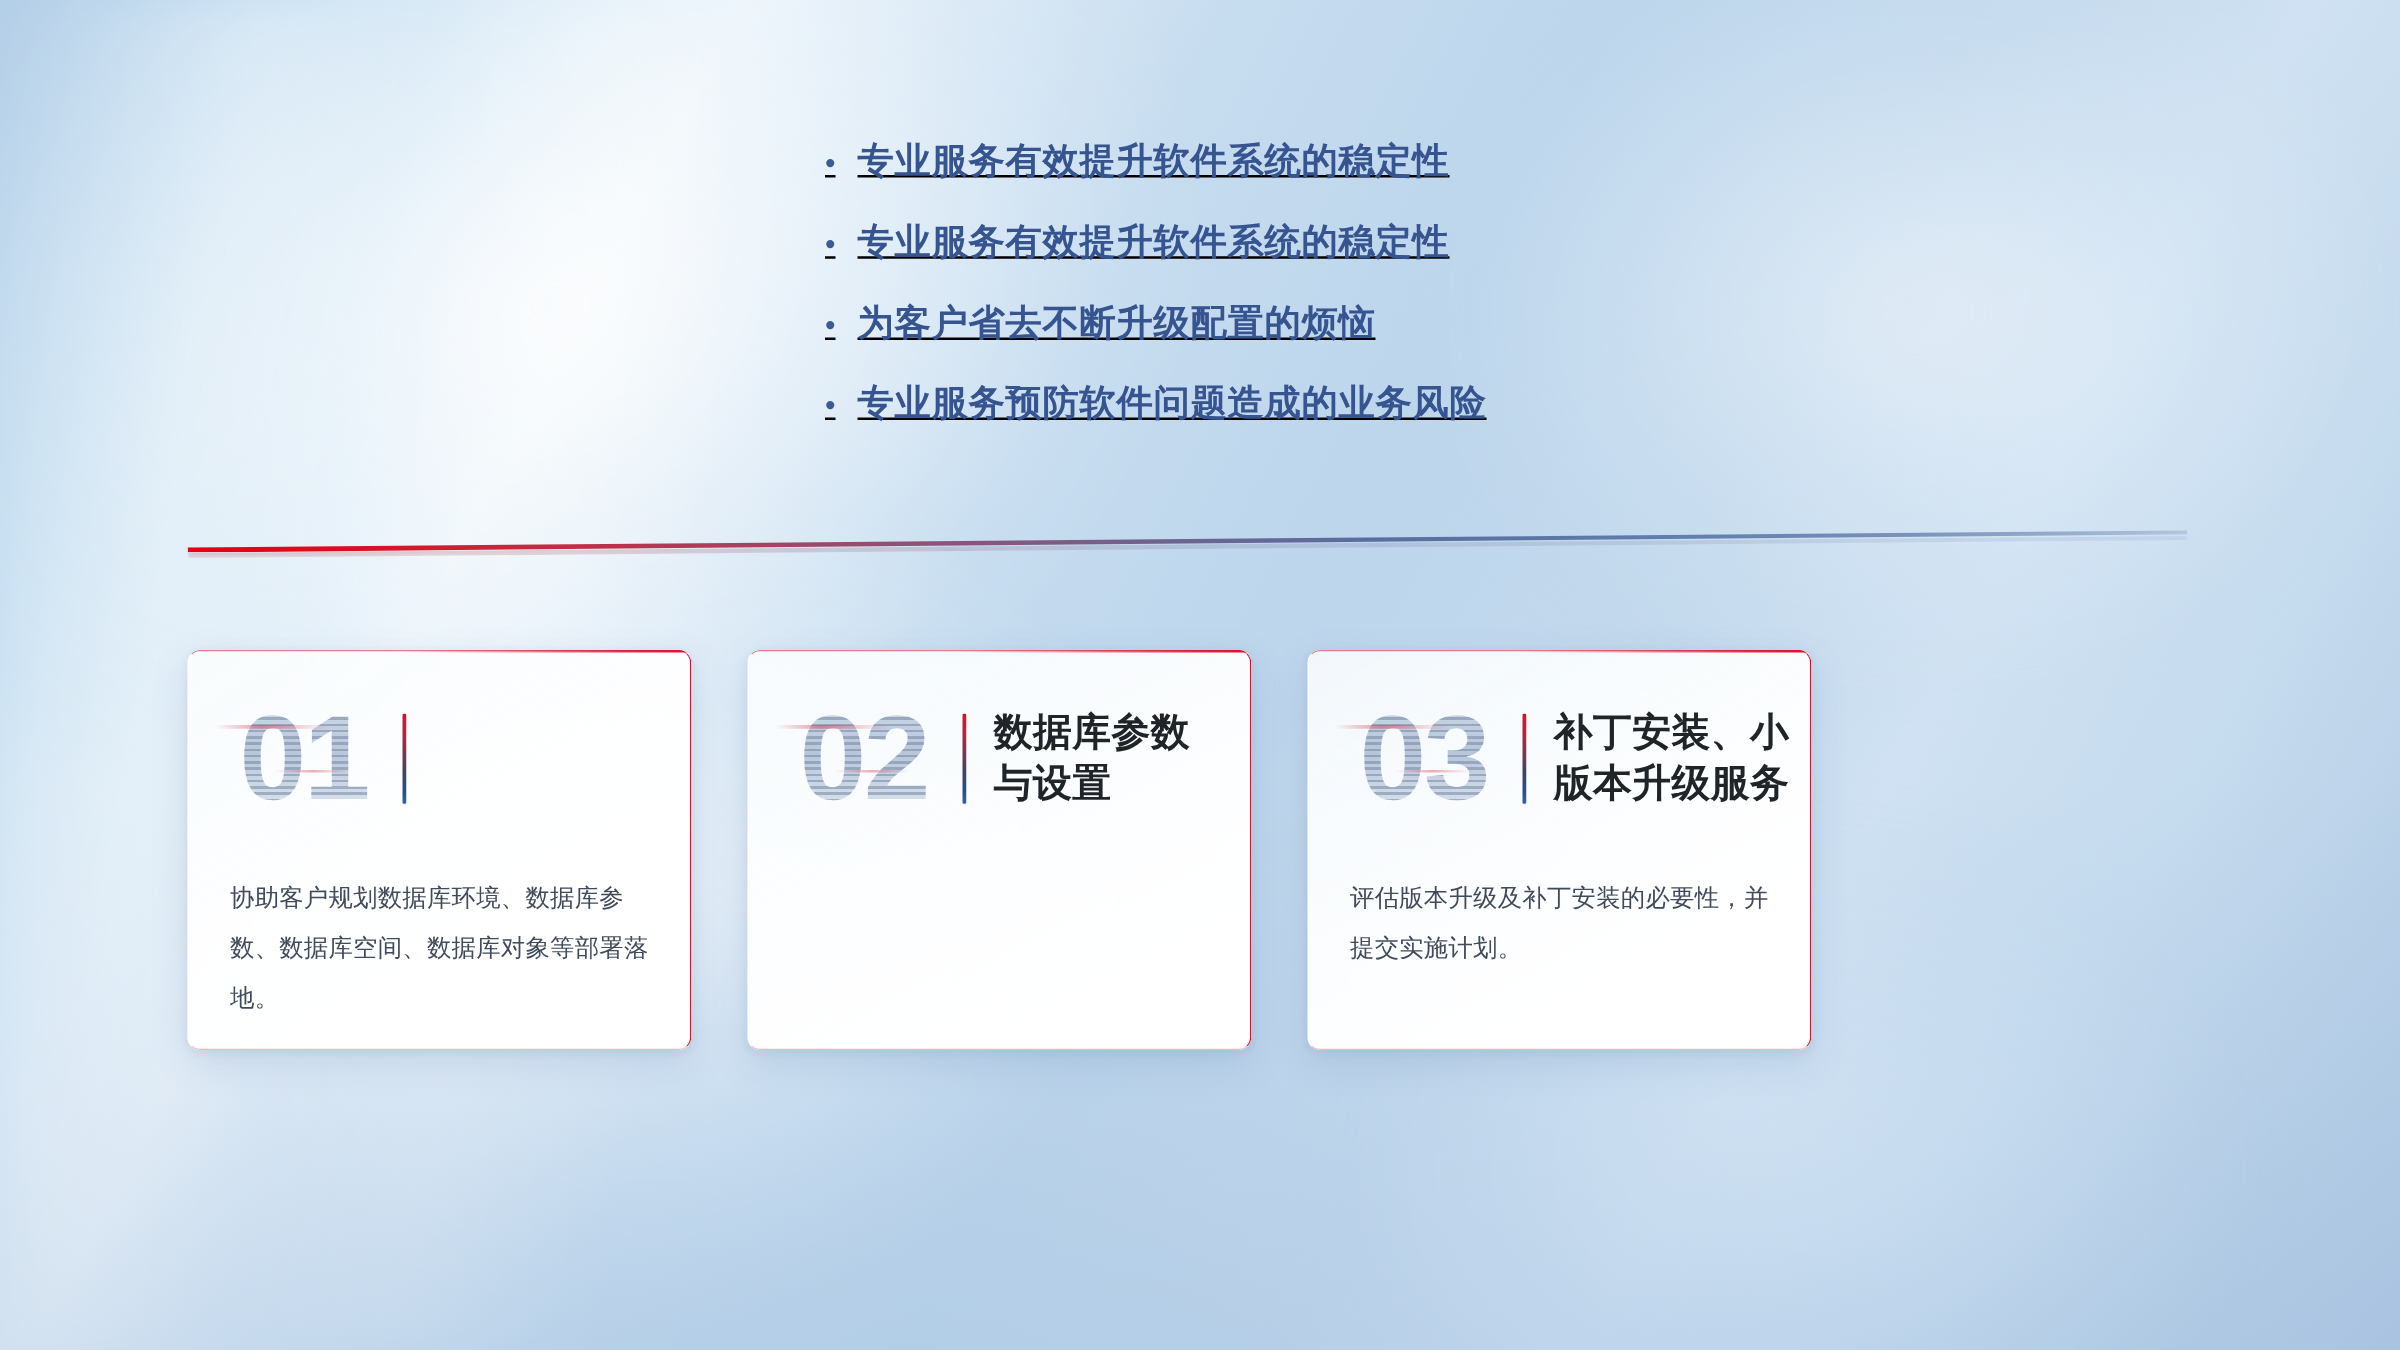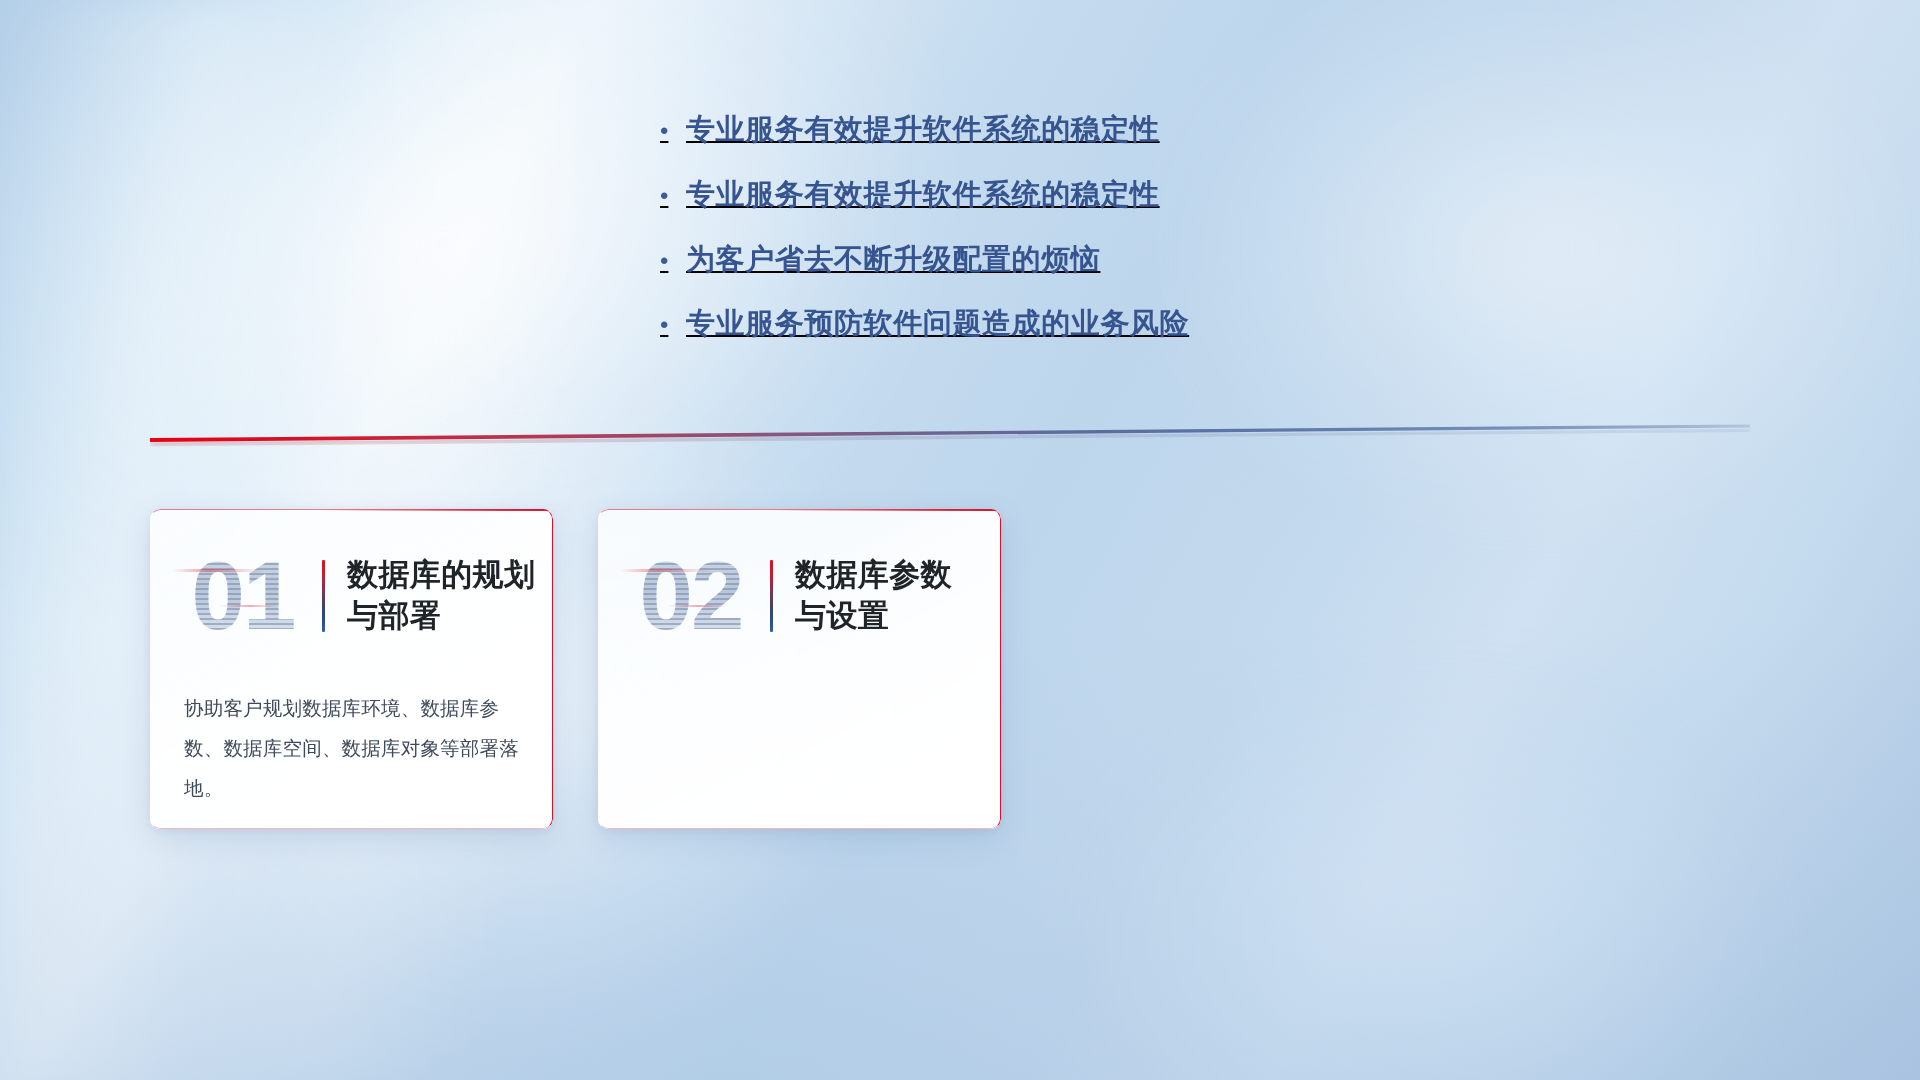--- a/index.html
+++ b/index.html
@@ -164,7 +164,7 @@
   
   #cards {
     position: absolute;
-    left: 150px; top: 509px;
+    left: 150px; top: 520px;
     width: 1300px;
     display: flex;
     gap: 45px;

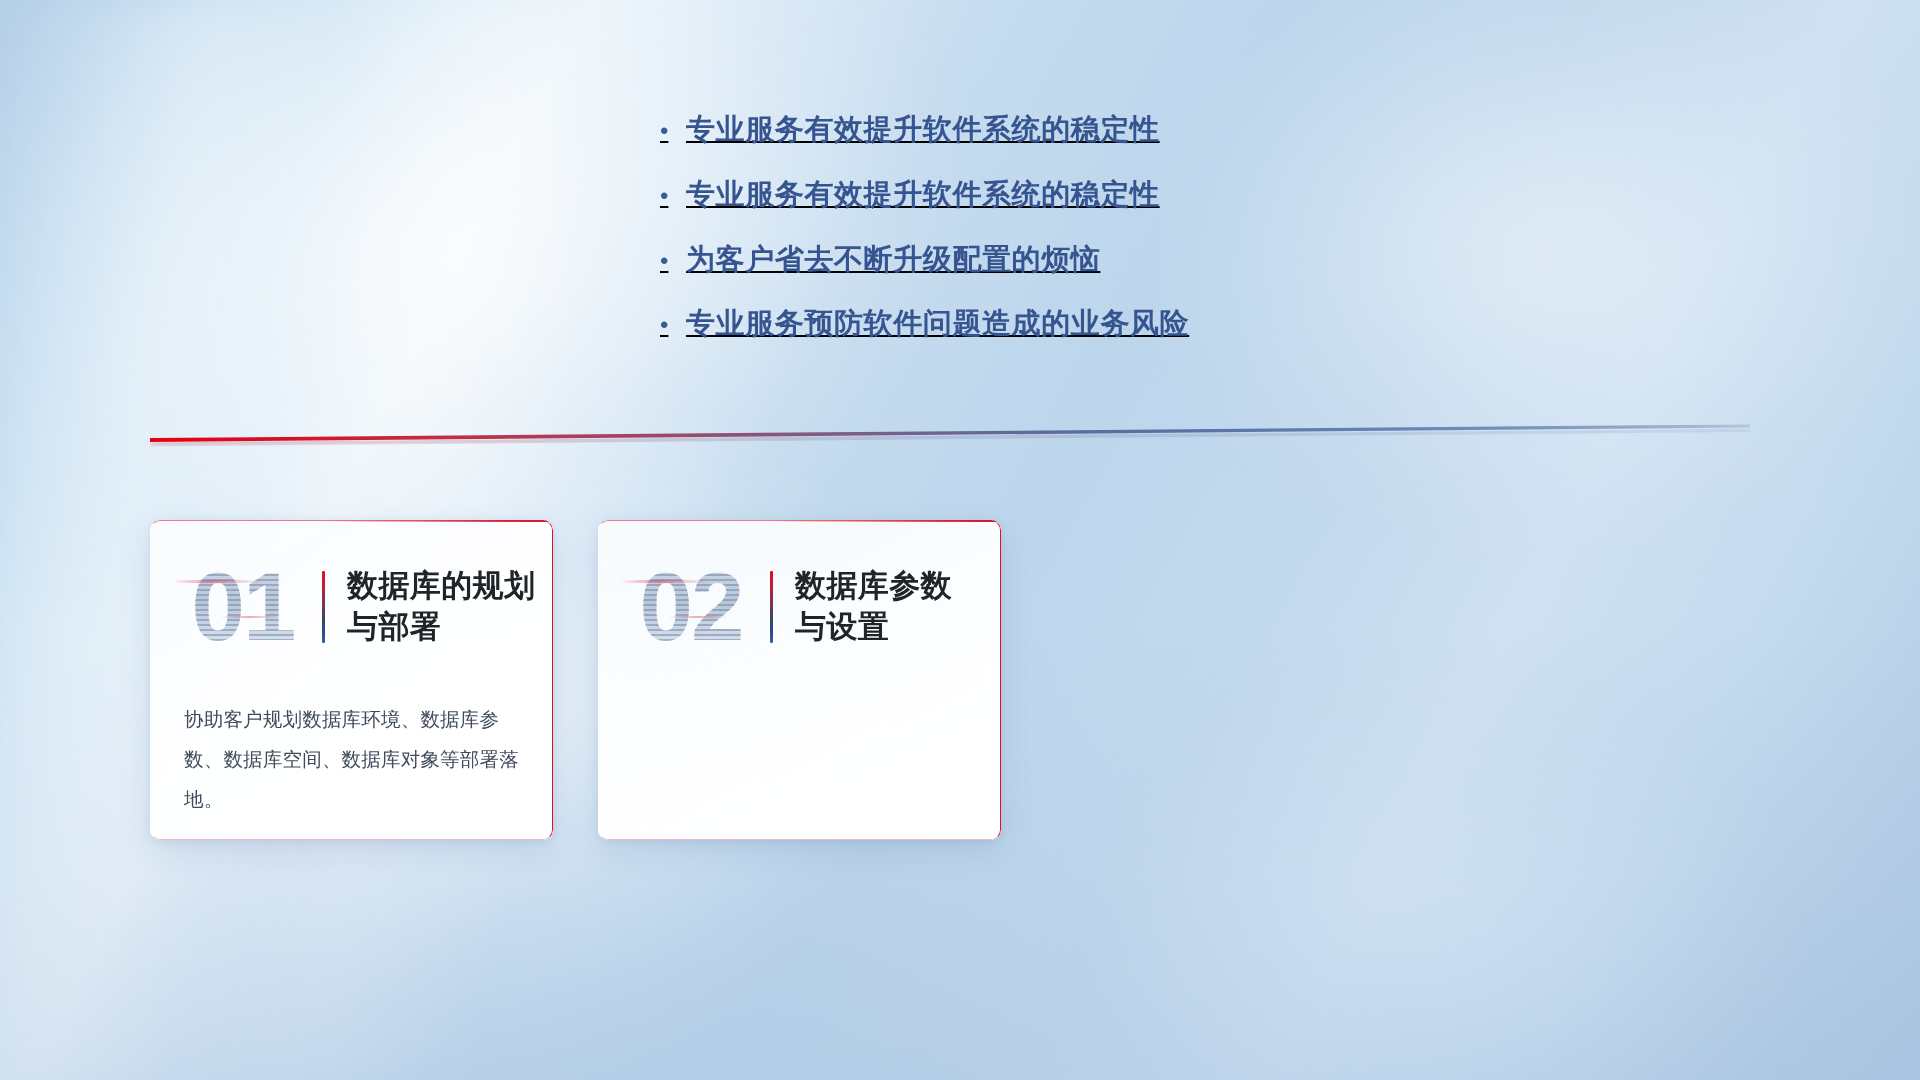--- a/index.html
+++ b/index.html
@@ -372,10 +372,6 @@
       <div class="ghost-red-fleck"></div>
       <div class="ghost-red-fleck2"></div>
       <div class="head-bar"></div>
-      <div class="card-title">
-        <span class="t-line">数据库的规划</span>
-        <span class="t-line">与部署</span>
-      </div>
     </div>
 
     <div class="card-desc">协助客户规划数据库环境、数据库参数、数据库空间、数据库对象等部署落地。</div>

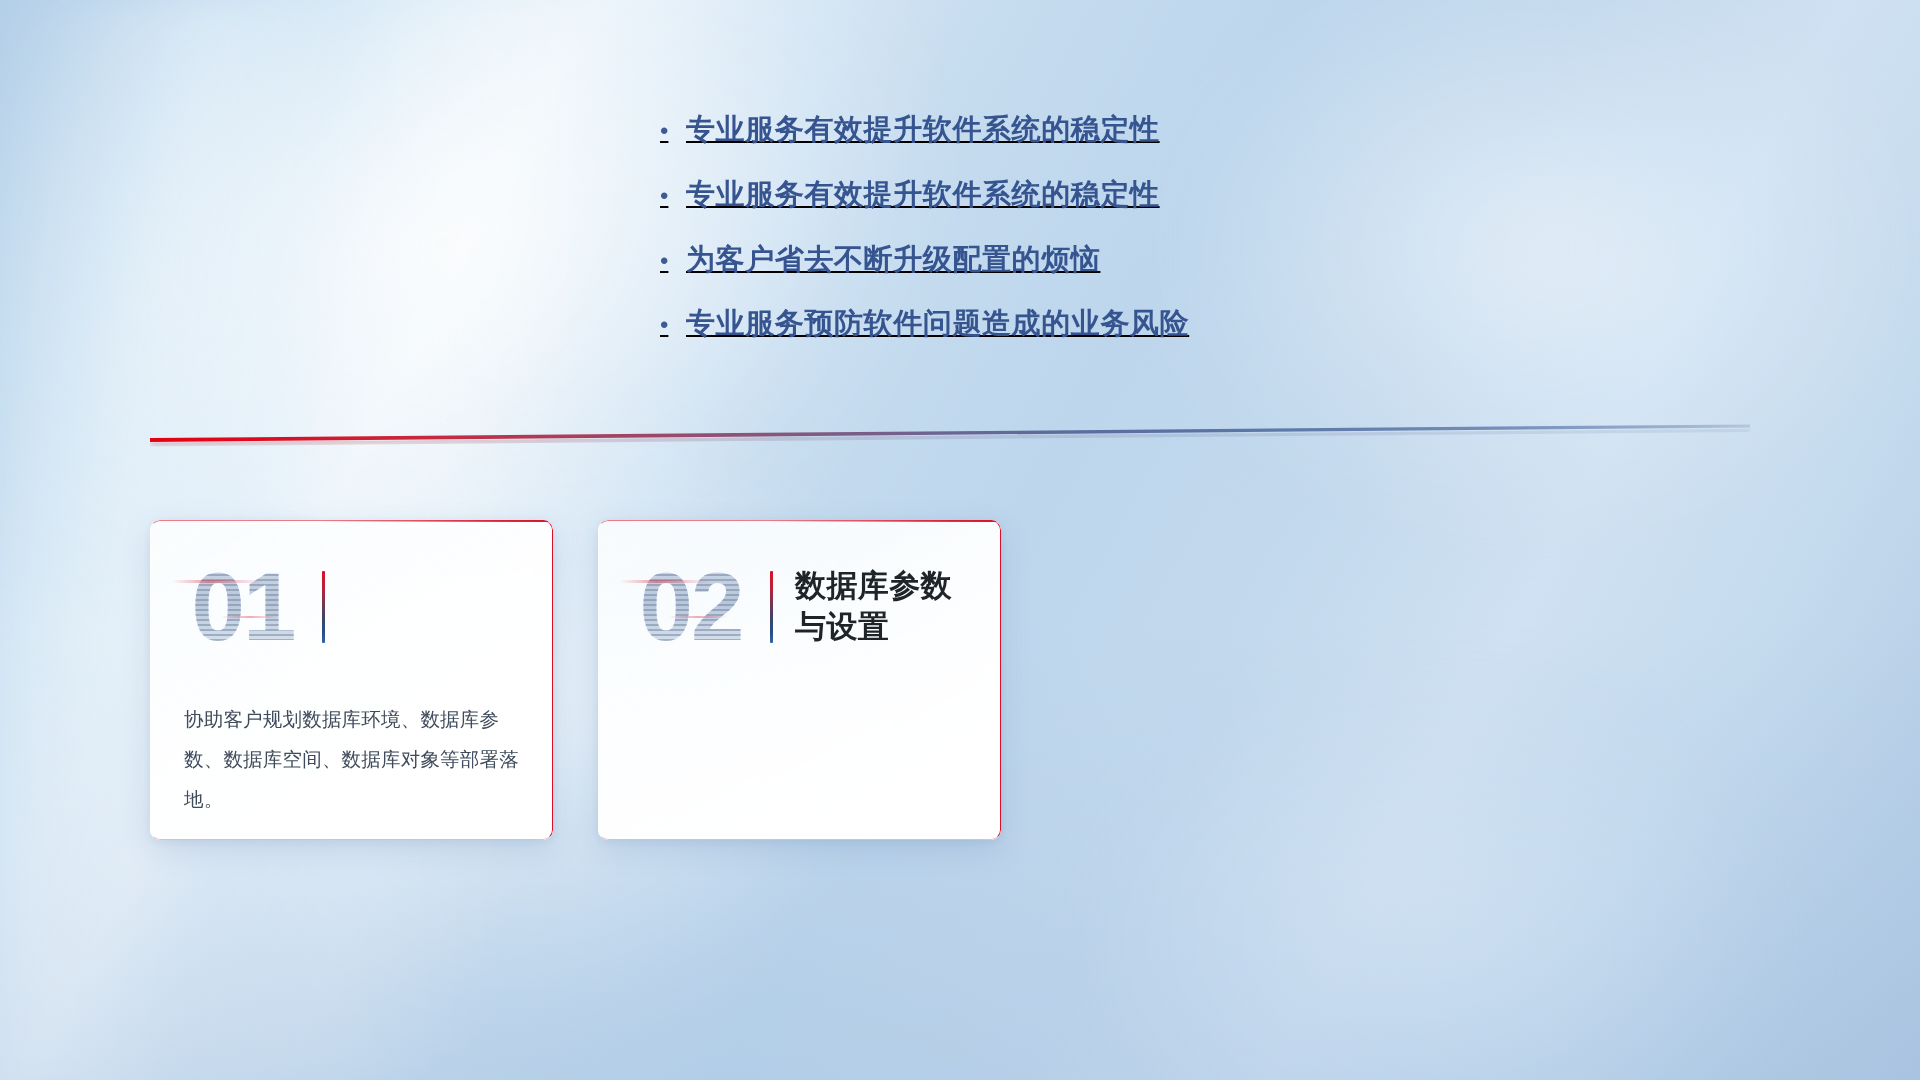--- a/index.html
+++ b/index.html
@@ -395,6 +395,24 @@
 
   </div>
 
+  <div class="card">
+    <div class="card-edge-light"></div>
+    <div class="card-edge-red"></div>
+    <div class="card-top-red"></div>
+
+    <div class="card-head">
+      <div class="ghost-num">03</div>
+      <div class="ghost-red-fleck"></div>
+      <div class="ghost-red-fleck2"></div>
+      <div class="head-bar"></div>
+      <div class="card-title">
+        <span class="t-line">补丁安装、小</span>
+        <span class="t-line">版本升级服务</span>
+      </div>
+    </div>
+
+    <div class="card-desc">评估版本升级及补丁安装的必要性，并提交实施计划。</div>
+  </div>
 
 </div>
 

